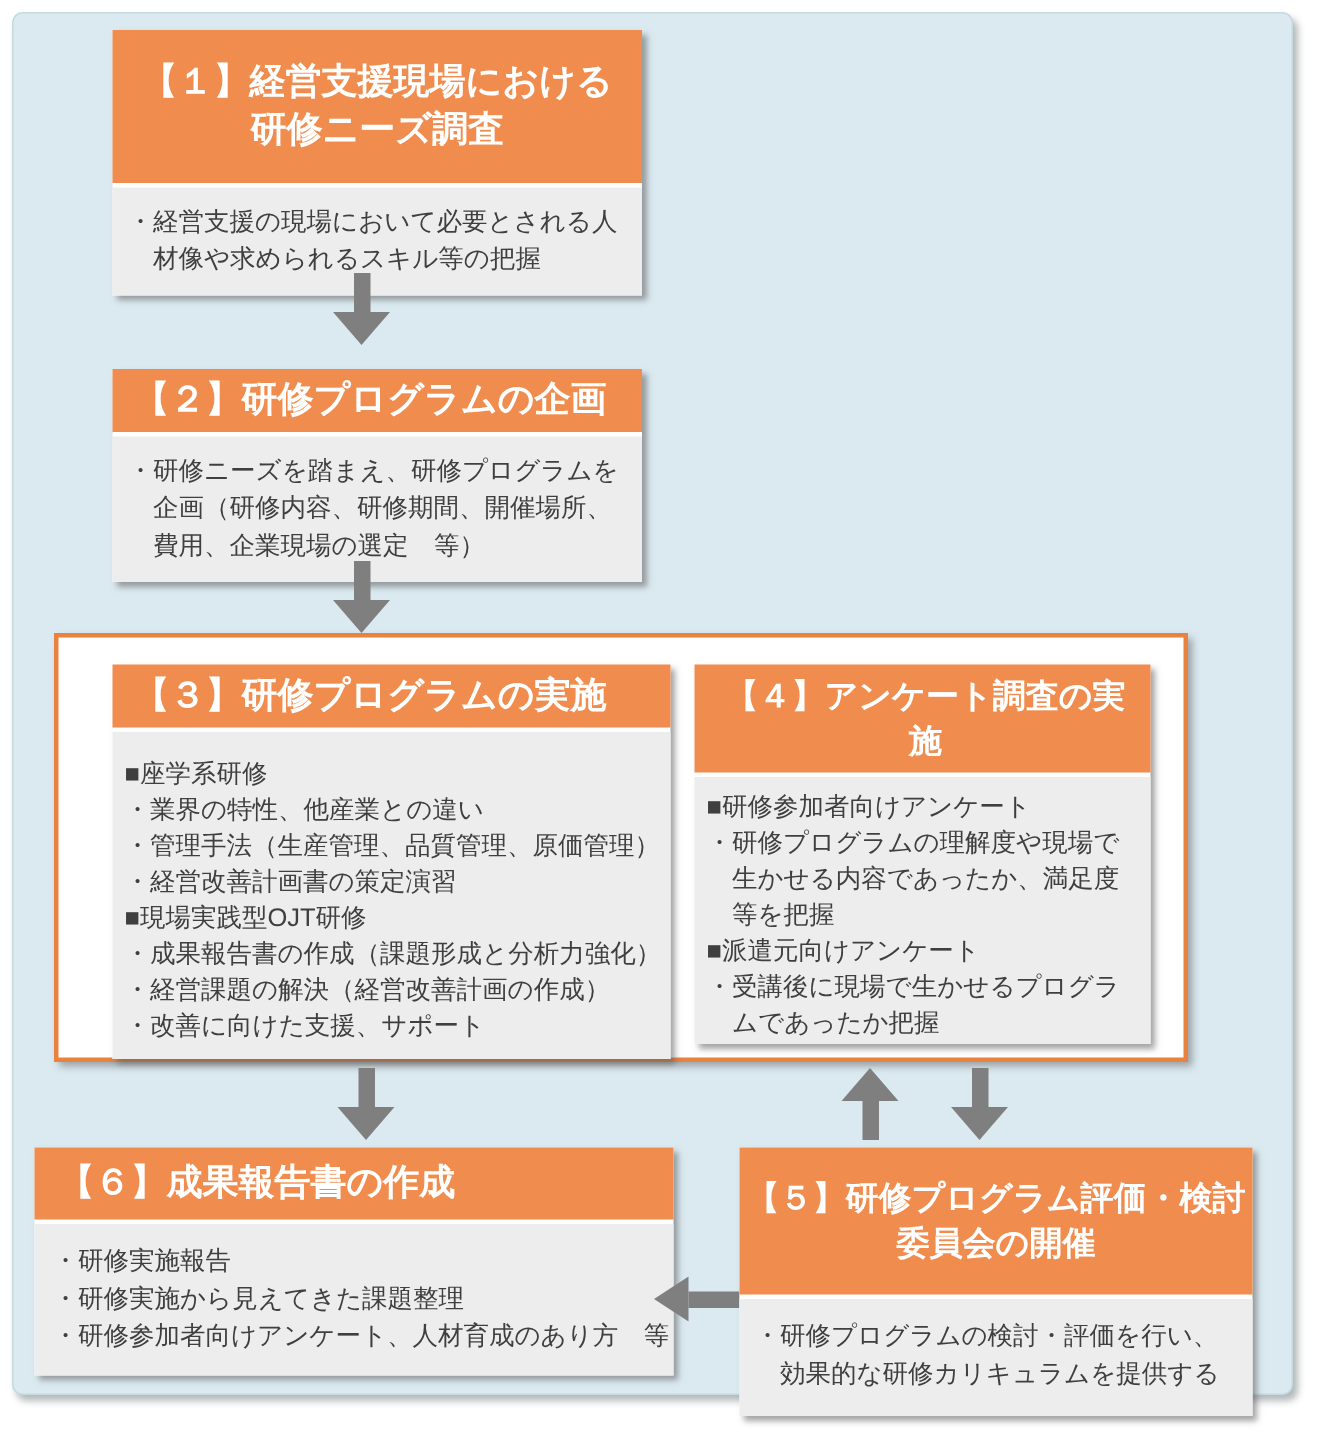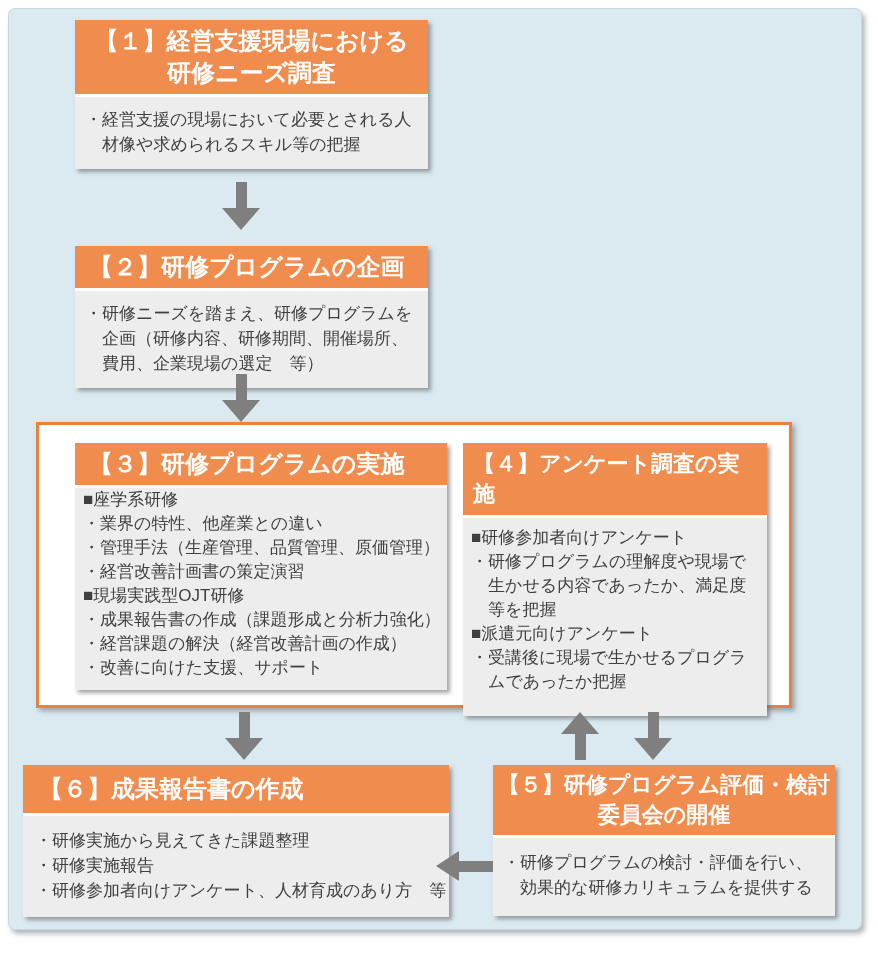--- a/index.html
+++ b/index.html
@@ -36,7 +36,7 @@
     margin-bottom:3px;
     letter-spacing:0;
   }
-  .hdr.center{text-align:center;padding:5px 4px;}
+  .hdr.center{text-align:center;padding:19px 4px;}
   .hdr.small{font-size:22px;line-height:30px;}
   .hline{display:block;}
   .bd{

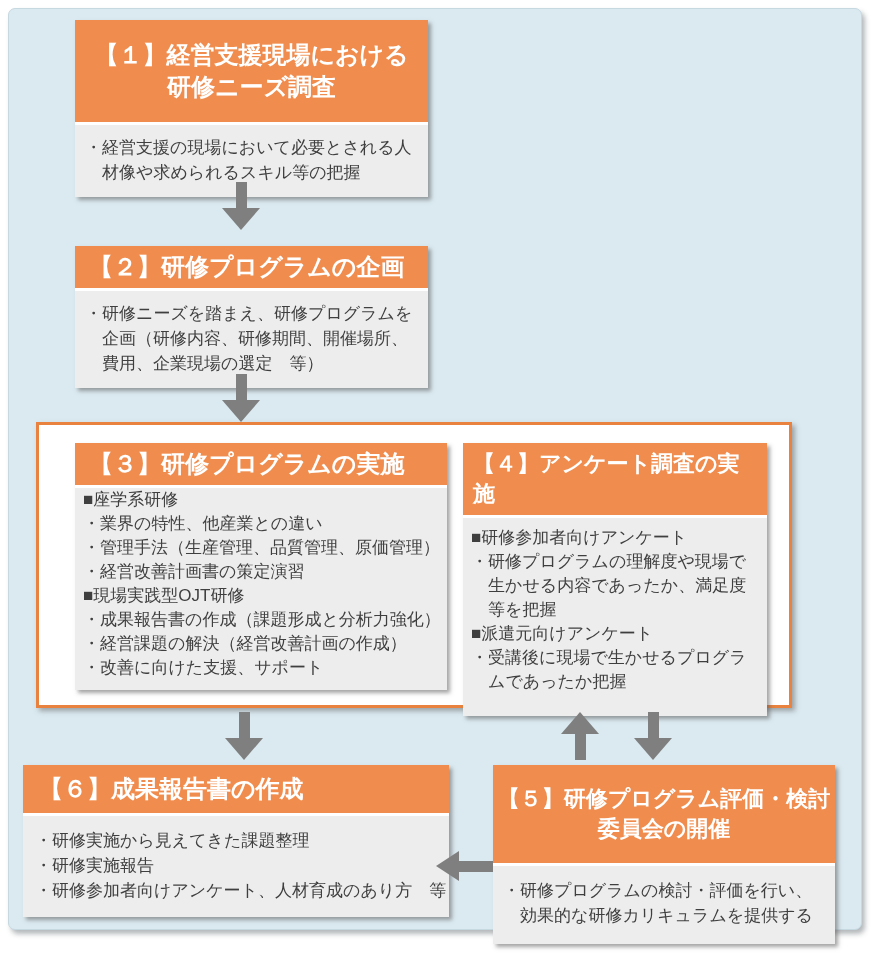--- a/index.html
+++ b/index.html
@@ -137,7 +137,7 @@
   </div>
 
   <div class="sbox" id="box4">
-    <div class="hdr small" style="padding:6px 6px 6px 10px;">【４】アンケート調査の実施</div>
+    <div class="hdr small" style="padding:6px 6px 6px 10px;text-align:center;">【４】アンケート調査の実施</div>
     <div class="bd">
       <div class="it">■研修参加者向けアンケート</div>
       <div class="it">・研修プログラムの理解度や現場で生かせる内容であったか、満足度等を把握</div>

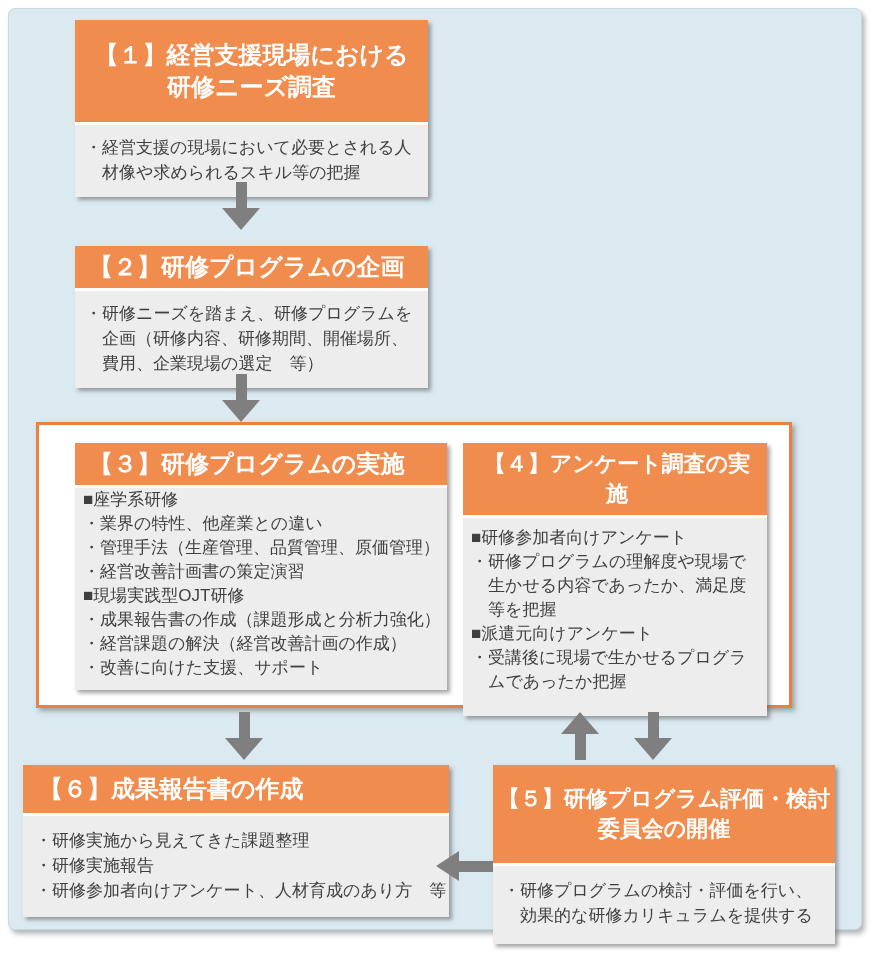--- a/index.html
+++ b/index.html
@@ -61,7 +61,7 @@
   #box1{left:75px;top:20px;width:353px;}
   #box2{left:75px;top:246px;width:353px;}
   #box3{left:75px;top:443px;width:372px;}
-  #box3 .bd{line-height:24px;padding:0 4px 10px 8px;}
+  #box3 .bd{line-height:24px;padding:16px 4px 10px 8px;}
   #box4{left:463px;top:443px;width:304px;}
   #box4 .bd{line-height:24px;padding:8px 6px 22px 8px;}
   #box6{left:23px;top:765px;width:426px;}

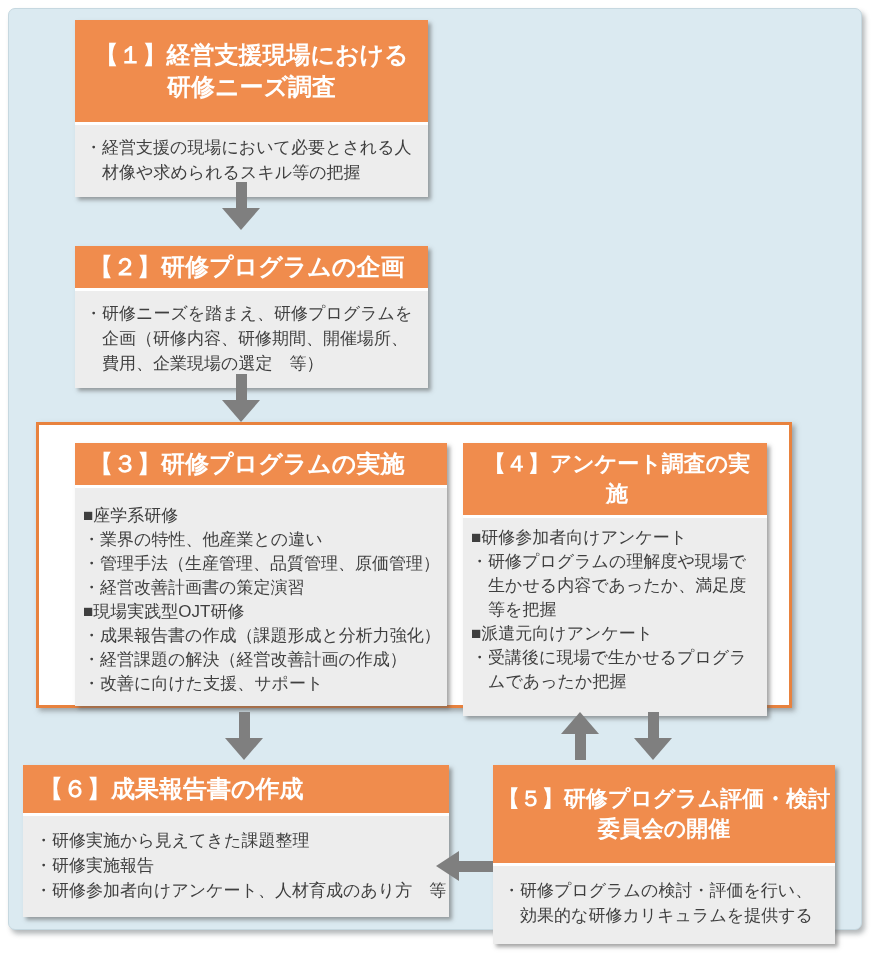--- a/index.html
+++ b/index.html
@@ -63,7 +63,7 @@
   #box3{left:75px;top:443px;width:372px;}
   #box3 .bd{line-height:24px;padding:16px 4px 10px 8px;}
   #box4{left:463px;top:443px;width:304px;}
-  #box4 .bd{line-height:24px;padding:8px 6px 22px 8px;}
+  #box4 .bd{line-height:24px;padding:8px 6px 2px 8px;}
   #box6{left:23px;top:765px;width:426px;}
   #box6 .hdr{padding:8px 8px 8px 16px;}
   #box6 .bd{padding:12px 2px 14px 12px;}

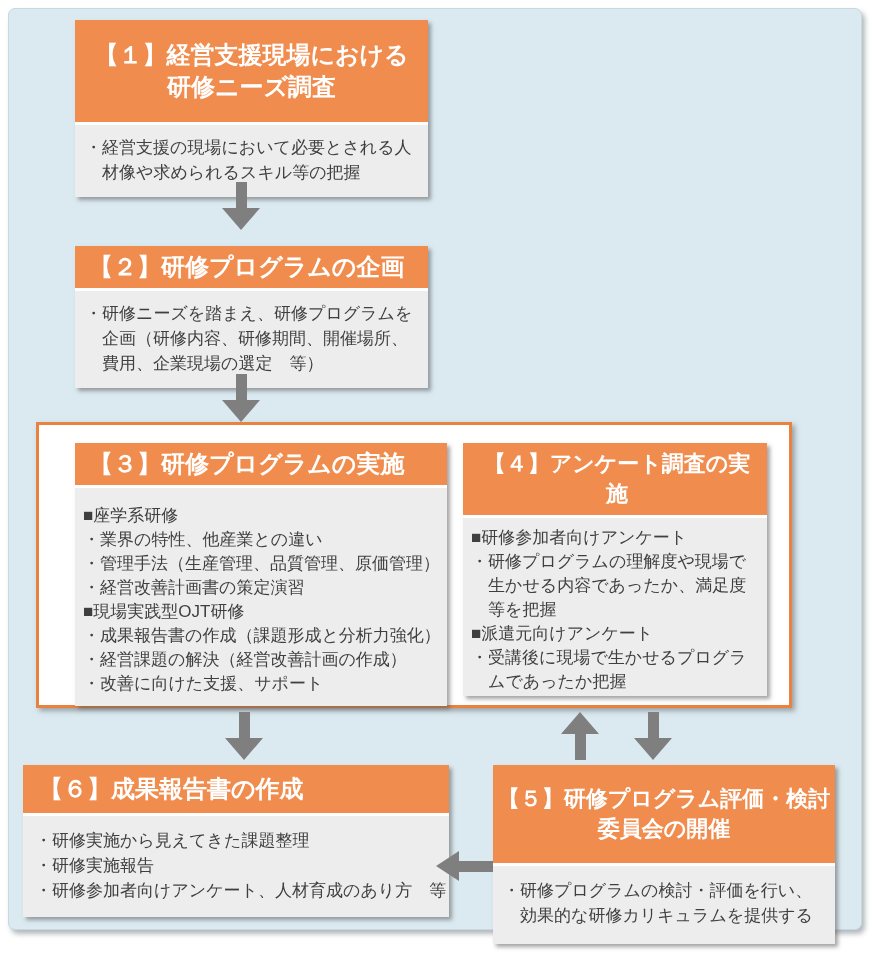--- a/index.html
+++ b/index.html
@@ -164,8 +164,8 @@
   <div class="sbox" id="box6">
     <div class="hdr">【６】成果報告書の作成</div>
     <div class="bd">
+      <div class="it">・研修実施報告</div>
       <div class="it">・研修実施から見えてきた課題整理</div>
-      <div class="it">・研修実施報告</div>
       <div class="it">・研修参加者向けアンケート、人材育成のあり方　等</div>
     </div>
   </div>

